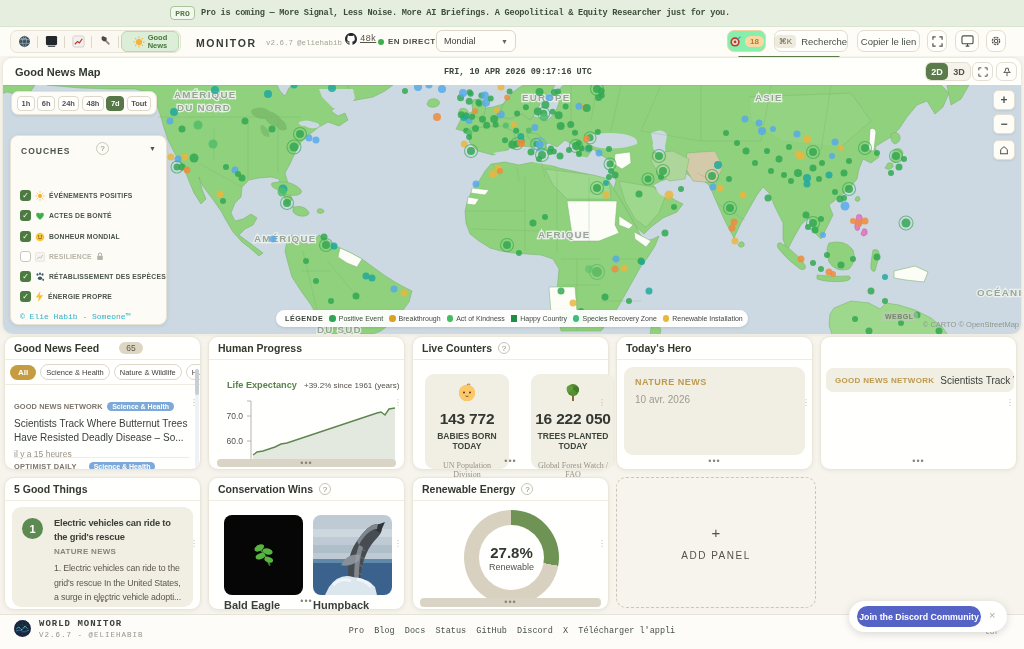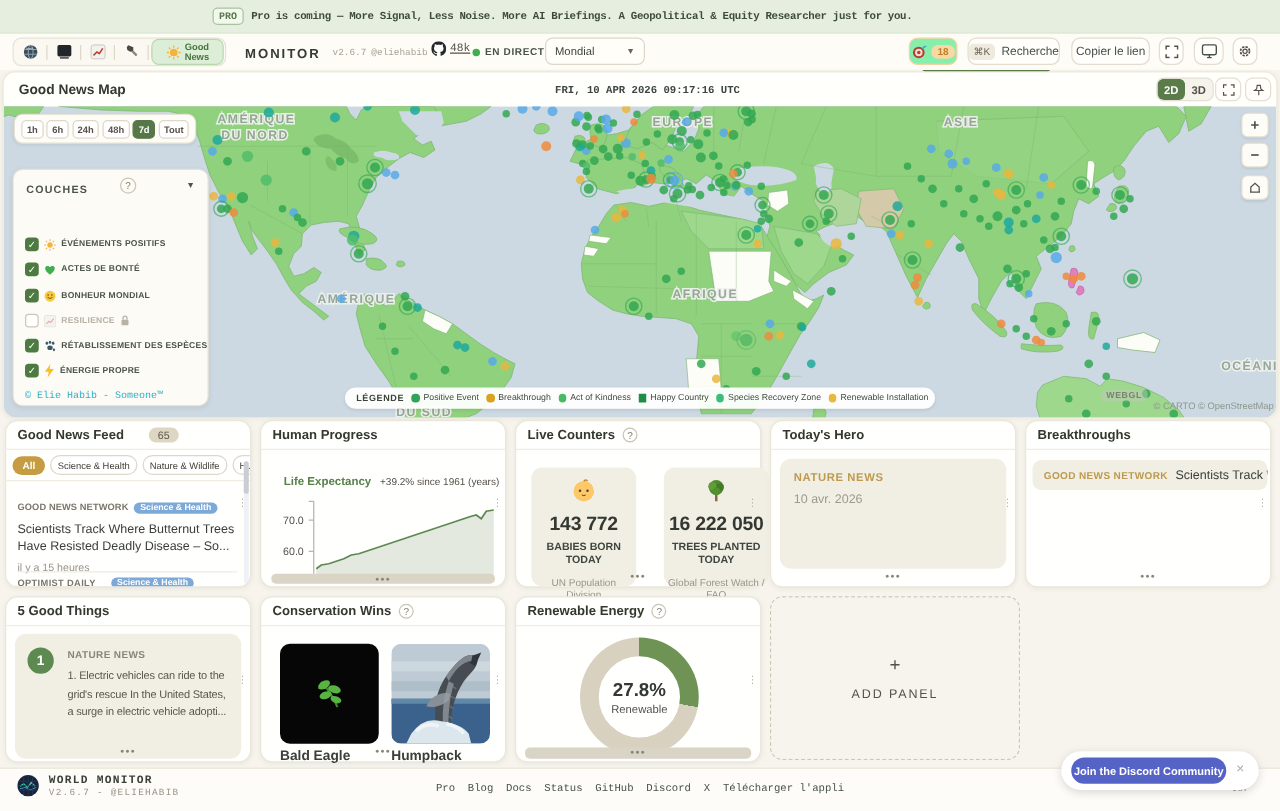--- a/index.html
+++ b/index.html
@@ -791,9 +791,6 @@
 </div>
 
 <div class="panel" style="left:820px;top:336px;width:197px;height:134px;">
-  <div class="phead">
-      <span class="t">Breakthroughs</span>
-    </div>
   <div style="position:absolute;left:5px;top:31px;right:2px;height:24px;background:#f1eee4;border-radius:7px;display:flex;align-items:center;padding:0 9px;overflow:hidden;white-space:nowrap;">
     <span style="font-size:8px;font-weight:bold;letter-spacing:0.3px;color:#bd9a4e;">GOOD&nbsp;NEWS&nbsp;NETWORK</span>
     <span style="font-size:10px;color:#3a3f3a;margin-left:6px;">Scientists Track W</span>

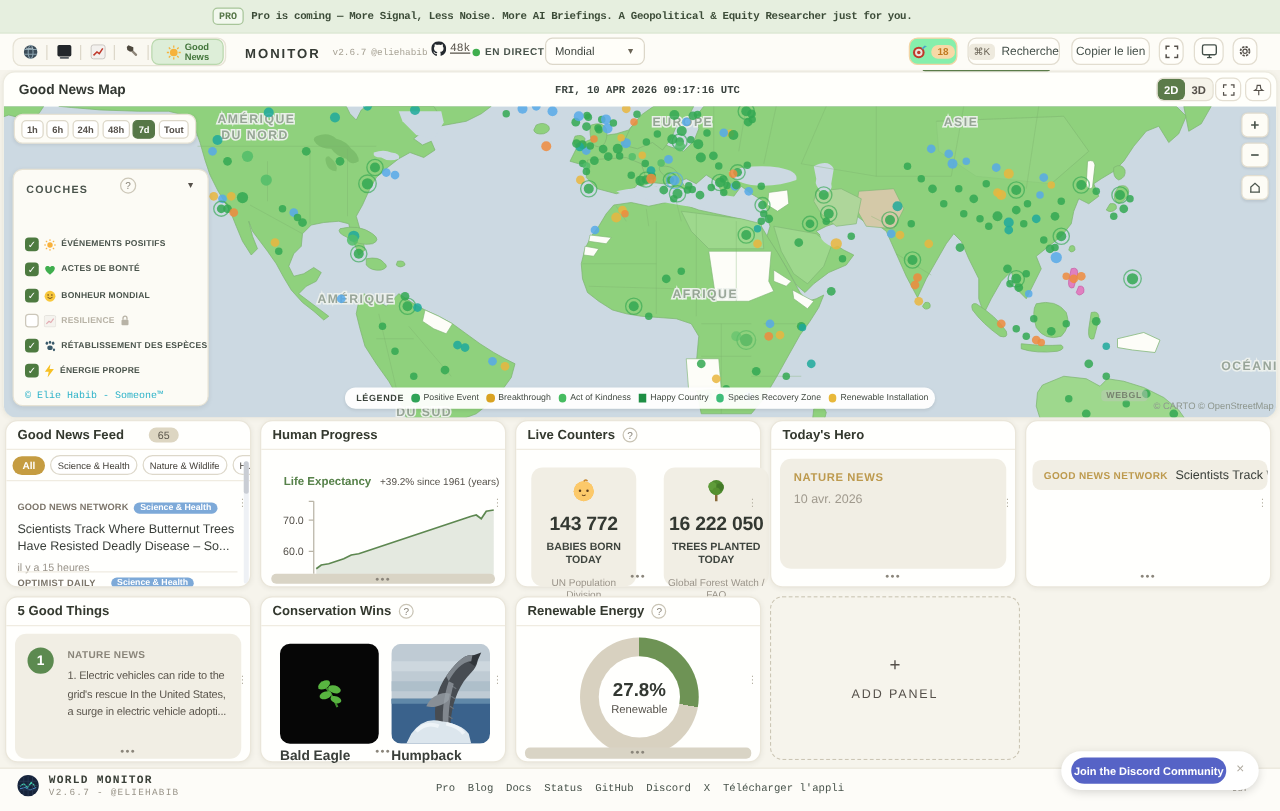--- a/index.html
+++ b/index.html
@@ -81,7 +81,7 @@
 .ctr{position:absolute;top:37px;width:84px;height:95px;background:#f1eee4;border-radius:9px;text-align:center;padding-top:8px;}
 .ctr .num{font-size:15.5px;font-weight:bold;color:#333832;margin-top:4px;letter-spacing:-0.2px;white-space:nowrap;}
 .ctr .lab{font-size:8.5px;font-weight:bold;color:#3f453f;line-height:10px;margin-top:3px;}
-.ctr .src{font-size:8px;color:#9a948a;line-height:9px;margin-top:10px;}
+.ctr .src{font-size:8px;color:#9a948a;line-height:9px;margin-top:10px;font-family:Liberation Serif, serif;}
 </style>
 </head>
 <body>

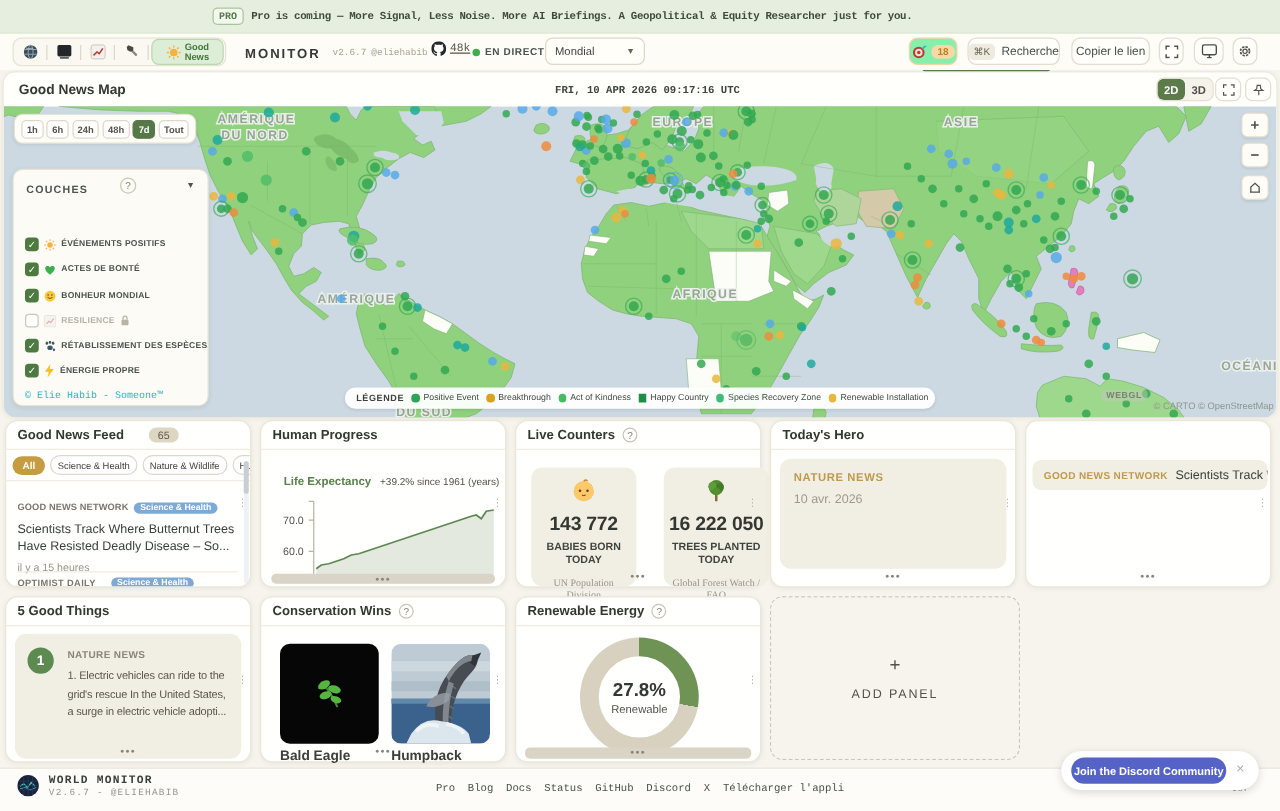--- a/index.html
+++ b/index.html
@@ -806,6 +806,7 @@
   <div style="position:absolute;left:7px;top:29px;right:7px;height:100px;background:#f1eee4;border-radius:9px;padding:9px 10px;overflow:hidden;">
     <div style="position:absolute;left:10px;top:11px;width:21px;height:21px;border-radius:50%;background:#5c8a50;color:#fff;font-size:11px;font-weight:bold;display:flex;align-items:center;justify-content:center;">1</div>
     <div style="margin-left:32px;">
+      <div style="font-size:9.3px;font-weight:bold;color:#3a3f3a;line-height:14px;letter-spacing:-0.2px;">Electric vehicles can ride to the grid's rescue</div>
       <div style="font-size:8px;font-weight:bold;letter-spacing:0.3px;color:#8a857a;margin-top:3px;">NATURE NEWS</div>
       <div style="font-size:8.8px;color:#5c574e;line-height:14.5px;margin-top:5px;height:44px;overflow:hidden;letter-spacing:-0.15px;">1. Electric vehicles can ride to the grid's rescue In the United States, a surge in electric vehicle adopti...</div>
     </div>

